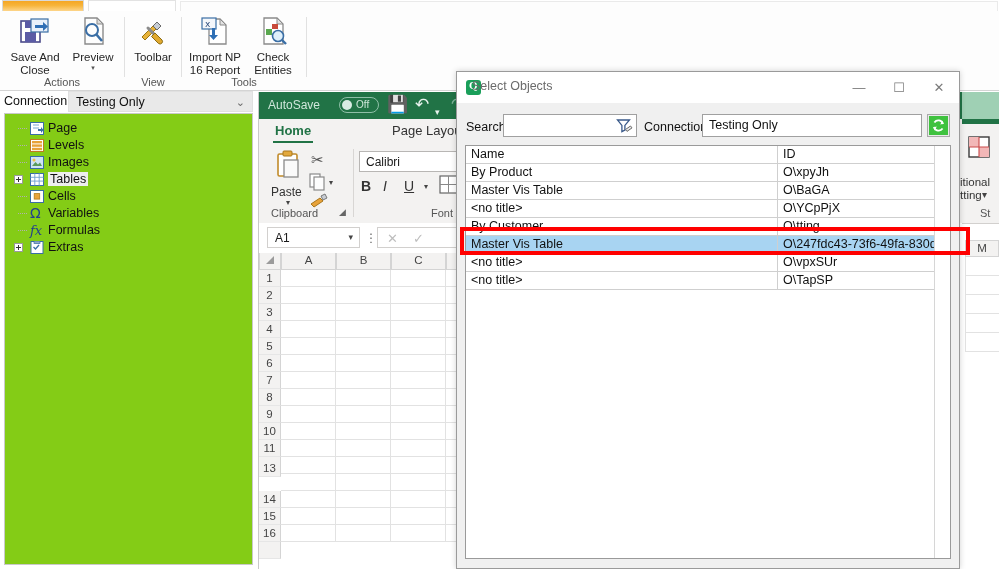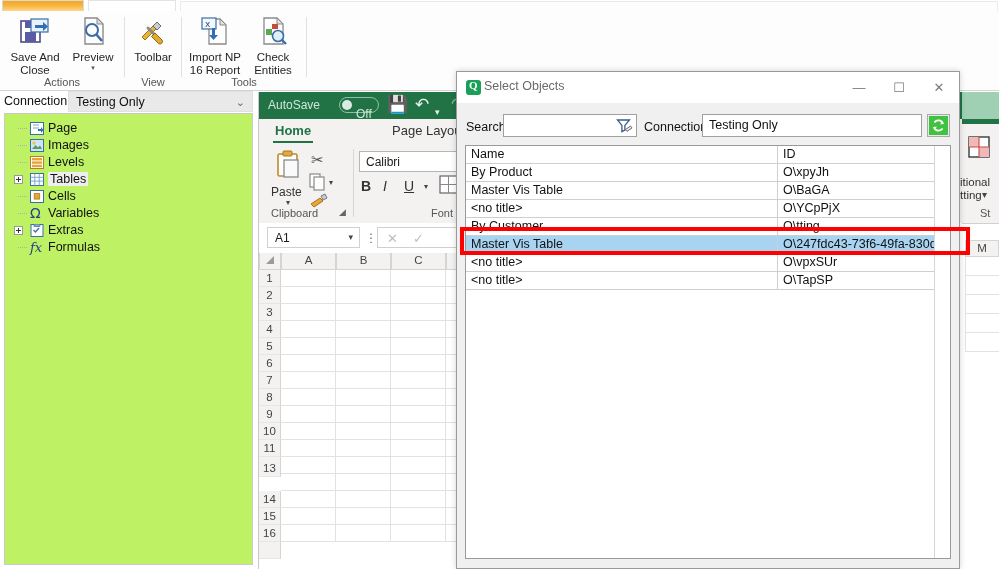--- a/index.html
+++ b/index.html
@@ -103,7 +103,7 @@
   #dlg-qicon{position:absolute;left:9px;top:8px;width:15px;height:15px;border-radius:3px;background:#1a9f5a;}
   #dlg-qicon::after{content:"Q";position:absolute;left:3px;top:-1px;font-size:11px;font-weight:bold;color:#fff;
       font-family:"Liberation Serif",serif;}
-  #dlg-title .cap{position:absolute;left:27px;top:7px;font-size:12.5px;color:#6b6b6b;}
+  #dlg-title .cap{position:absolute;left:15px;top:7px;font-size:12.5px;color:#6b6b6b;}
   .wbtn{position:absolute;top:0;width:40px;height:31px;text-align:center;line-height:31px;color:#7b7b7b;font-size:13px;}
   #dlg-body{position:absolute;left:0;top:31px;width:502px;height:465px;background:#f0f0f0;}
   #dlg-search-lbl{position:absolute;left:9px;top:17px;font-size:12.5px;color:#111;}

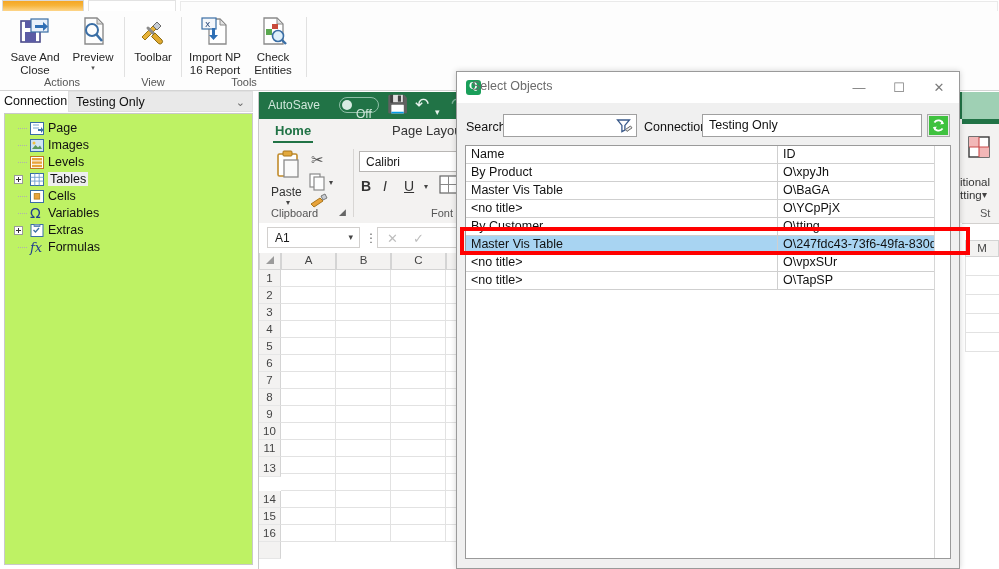--- a/index.html
+++ b/index.html
@@ -64,7 +64,7 @@
   #xl-toggle{position:absolute;left:80px;top:5px;width:40px;height:16px;border-radius:8px;
      border:1px solid #8fbfa7;box-sizing:border-box;}
   #xl-toggle .knob{position:absolute;left:2px;top:2px;width:10px;height:10px;border-radius:50%;background:#d9ece3;}
-  #xl-toggle .off{position:absolute;left:16px;top:1px;font-size:12px;color:#cfe6da;margin-top:8px;}
+  #xl-toggle .off{position:absolute;left:16px;top:1px;font-size:10px;color:#cfe6da;}
   .xl-qicon{position:absolute;top:4px;color:#e9f3ee;font-size:17px;line-height:18px;}
   #xl-tabs{position:absolute;left:0;top:27px;width:741px;height:26px;background:#f3f2f1;}
   .xl-tab{position:absolute;top:4px;font-size:13px;color:#333;}

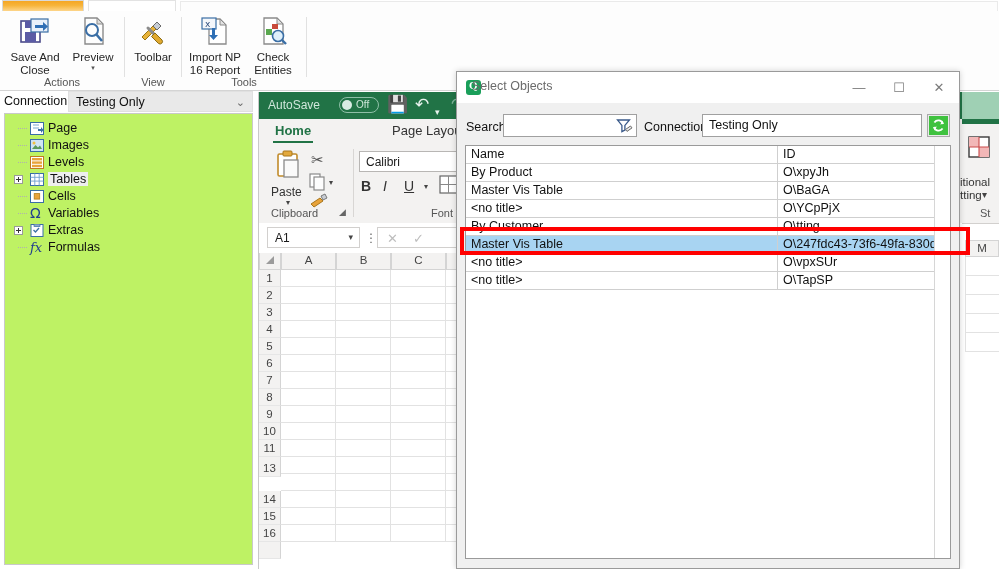--- a/index.html
+++ b/index.html
@@ -44,7 +44,7 @@
 
   
   #np-tree{position:absolute;left:4px;top:113px;width:249px;height:452px;
-     background:#bef264;border:1px solid #c9c9c9;box-sizing:border-box;overflow:hidden;}
+     background:#84cc16;border:1px solid #c9c9c9;box-sizing:border-box;overflow:hidden;}
   .tree-row{position:relative;height:17px;padding-left:26px;box-sizing:border-box;}
   .tree-row .dash{position:absolute;left:13px;top:8px;width:9px;height:1px;
      background:repeating-linear-gradient(to right,#b0b0b0 0 1px,transparent 1px 2px);}

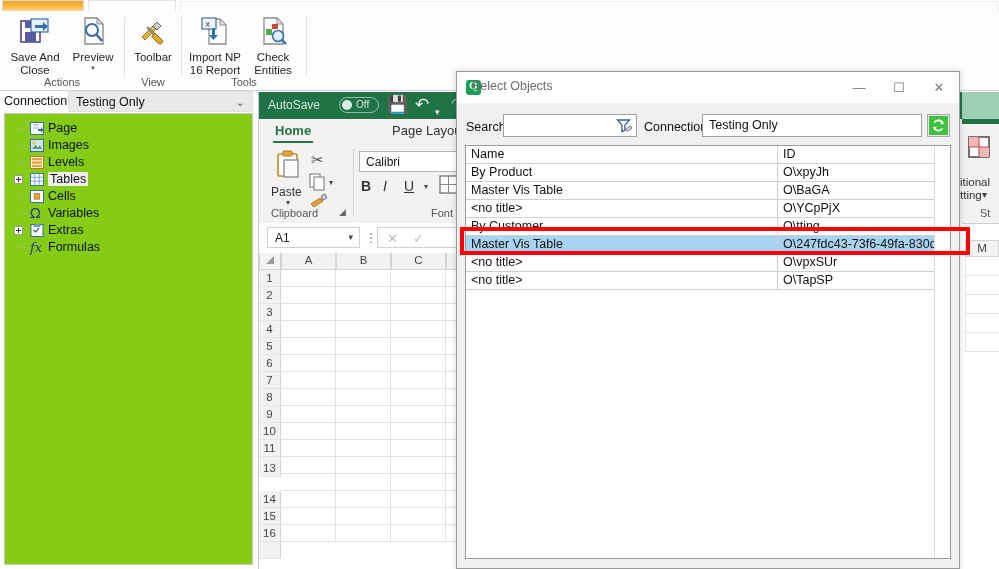--- a/index.html
+++ b/index.html
@@ -249,24 +249,24 @@
       <span class="dash"></span>
       <span class="ico">
         <svg width="14" height="13" viewBox="0 0 14 13">
-            <rect x=".5" y=".5" width="13" height="12" fill="#cfe4f5" stroke="#3a6ea5"></rect>
-            <circle cx="4" cy="4" r="1.5" fill="#f0c040"></circle>
-            <path d="M2 10 l3.5 -4 2.5 2.5 2 -2 2 3.5 z" fill="#5a9a5a"></path>
+            <rect x=".5" y=".5" width="13" height="12" fill="#fff" stroke="#c07a20"></rect>
+            <rect x="2" y="2" width="10" height="2.4" fill="#e8a33a"></rect>
+            <rect x="2" y="5.4" width="10" height="2.4" fill="#e8a33a"></rect>
+            <rect x="2" y="8.8" width="10" height="2.4" fill="#e8a33a"></rect>
           </svg>
       </span>
-      <span class="txt">Images</span>
+      <span class="txt">Levels</span>
     </div>
     <div class="tree-row">
       <span class="dash"></span>
       <span class="ico">
         <svg width="14" height="13" viewBox="0 0 14 13">
-            <rect x=".5" y=".5" width="13" height="12" fill="#fff" stroke="#c07a20"></rect>
-            <rect x="2" y="2" width="10" height="2.4" fill="#e8a33a"></rect>
-            <rect x="2" y="5.4" width="10" height="2.4" fill="#e8a33a"></rect>
-            <rect x="2" y="8.8" width="10" height="2.4" fill="#e8a33a"></rect>
+            <rect x=".5" y=".5" width="13" height="12" fill="#cfe4f5" stroke="#3a6ea5"></rect>
+            <circle cx="4" cy="4" r="1.5" fill="#f0c040"></circle>
+            <path d="M2 10 l3.5 -4 2.5 2.5 2 -2 2 3.5 z" fill="#5a9a5a"></path>
           </svg>
       </span>
-      <span class="txt">Levels</span>
+      <span class="txt">Images</span>
     </div>
     <div class="tree-row sel">
       <span class="plus"></span>

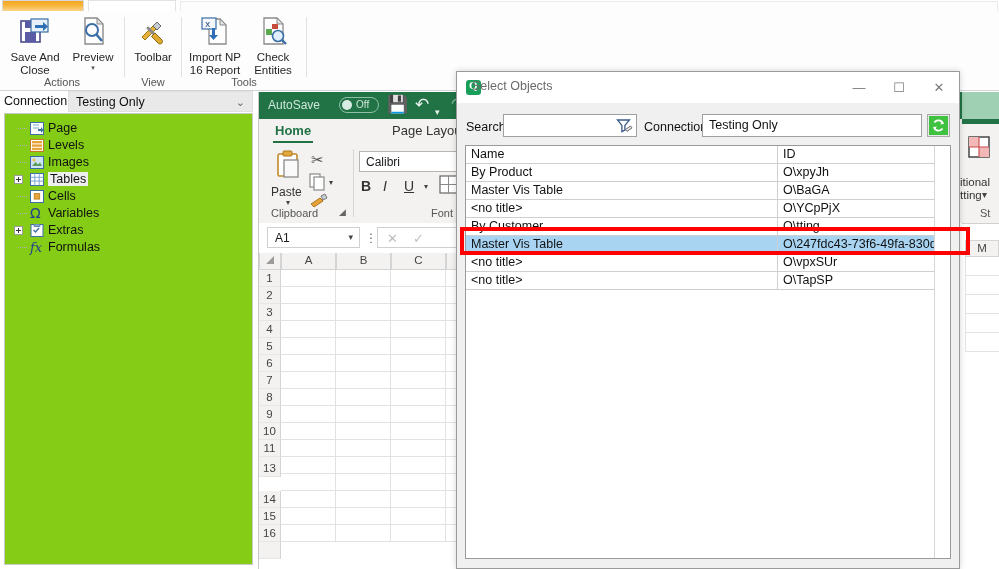--- a/index.html
+++ b/index.html
@@ -294,6 +294,11 @@
       <span class="txt">Variables</span>
     </div>
     <div class="tree-row">
+      <span class="dash"></span>
+      <span class="ico" style="font-size:13px;color:#23408e;line-height:13px;font-style:italic;font-family:'DejaVu Serif',serif;">fx</span>
+      <span class="txt">Formulas</span>
+    </div>
+    <div class="tree-row">
       <span class="plus"></span>
       <span class="ico">
         <svg width="14" height="13" viewBox="0 0 14 13">
@@ -303,11 +308,6 @@
           </svg>
       </span>
       <span class="txt">Extras</span>
-    </div>
-    <div class="tree-row">
-      <span class="dash"></span>
-      <span class="ico" style="font-size:13px;color:#23408e;line-height:13px;font-style:italic;font-family:'DejaVu Serif',serif;">fx</span>
-      <span class="txt">Formulas</span>
     </div>
   </div>
 </div>

